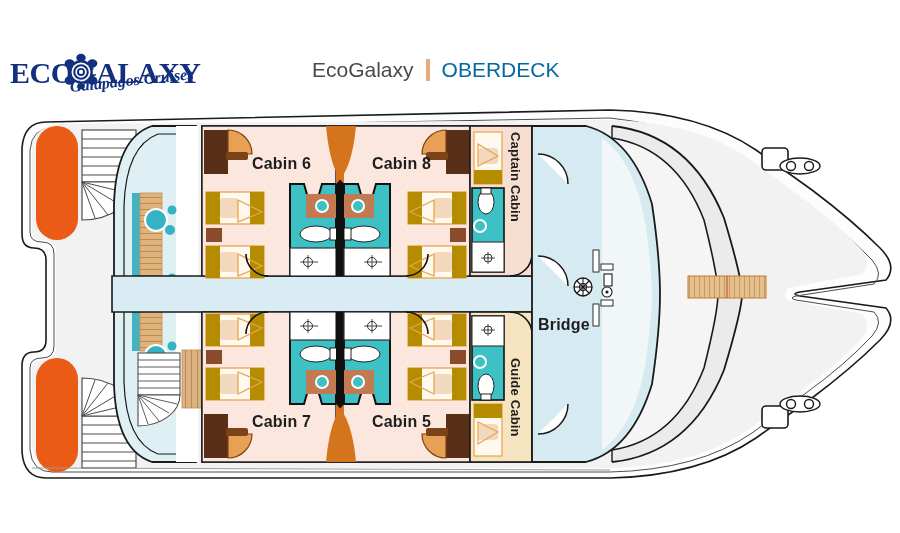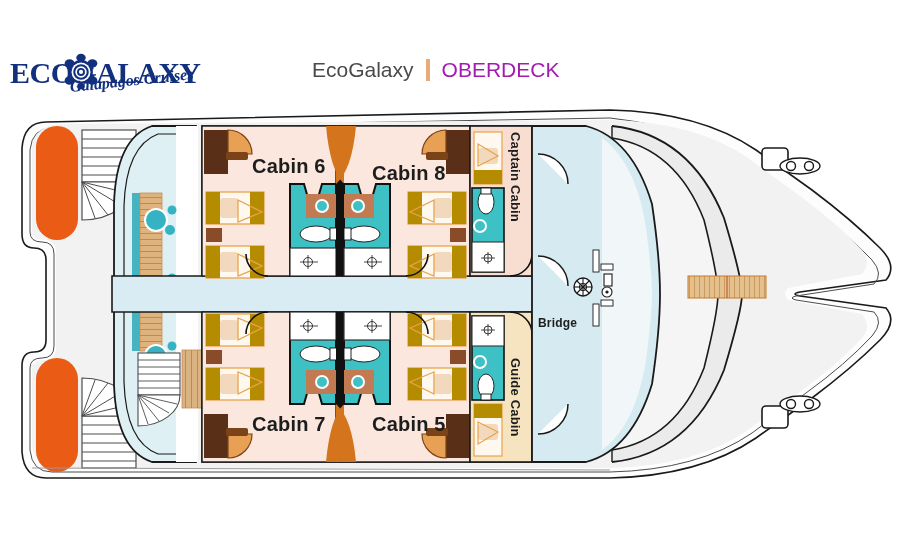--- a/index.html
+++ b/index.html
@@ -20,7 +20,7 @@
     font-size:21px;color:#3b3b3b;white-space:nowrap;}
   #title .t-brand{color:#4a4a4a;}
   #title .t-sep{display:inline-block;width:4px;height:22px;background:#e8ab7a;margin:0 12px;}
-  #title .t-deck{color:#a21caf;}
+  #title .t-deck{color:#0369a1;}
 
   
   #plan{position:absolute;left:0px;top:108px;width:900px;height:372px;}

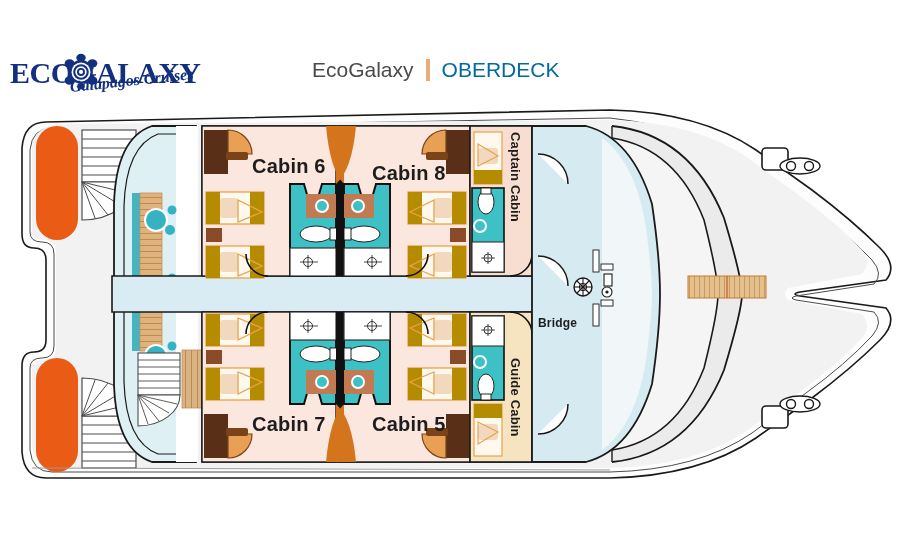--- a/index.html
+++ b/index.html
@@ -28,7 +28,7 @@
 
   .lbl{position:absolute;font-family:"Liberation Sans",sans-serif;color:#1d1d1d;
     font-weight:bold;letter-spacing:.2px;pointer-events:none;}
-  .lbl-cabin{font-size:20px;}
+  .lbl-cabin{font-size:16px;}
   .lbl-bridge{font-size:12px;}
   .lbl-vert{font-size:13px;writing-mode:vertical-rl;text-orientation:mixed;}
 </style>

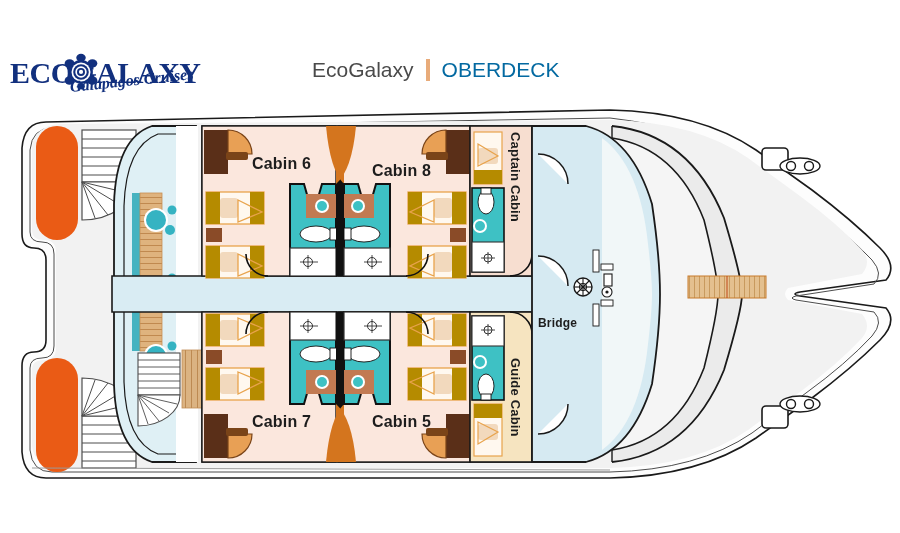--- a/index.html
+++ b/index.html
@@ -481,7 +481,7 @@
     </svg>
 
     <div class="lbl lbl-cabin" style="left:252px;top:47px;">Cabin 6</div>
-    <div class="lbl lbl-cabin" style="left:372px;top:54px;">Cabin 8</div>
+    <div class="lbl lbl-cabin" style="left:372px;top:47px;">Cabin 8</div>
     <div class="lbl lbl-cabin" style="left:252px;top:305px;text-align:right;">Cabin 7</div>
     <div class="lbl lbl-cabin" style="left:372px;top:305px;">Cabin 5</div>
     <div class="lbl lbl-vert" style="left:508px;top:24px;">Captain Cabin</div>

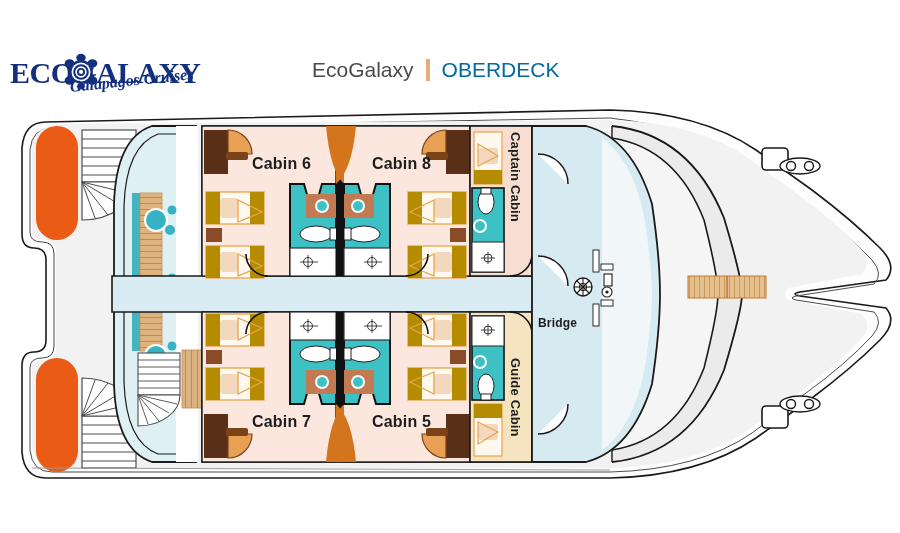--- a/index.html
+++ b/index.html
@@ -29,7 +29,7 @@
   .lbl{position:absolute;font-family:"Liberation Sans",sans-serif;color:#1d1d1d;
     font-weight:bold;letter-spacing:.2px;pointer-events:none;}
   .lbl-cabin{font-size:16px;}
-  .lbl-bridge{font-size:12px;}
+  .lbl-bridge{font-size:16px;}
   .lbl-vert{font-size:13px;writing-mode:vertical-rl;text-orientation:mixed;}
 </style>
 </head>

